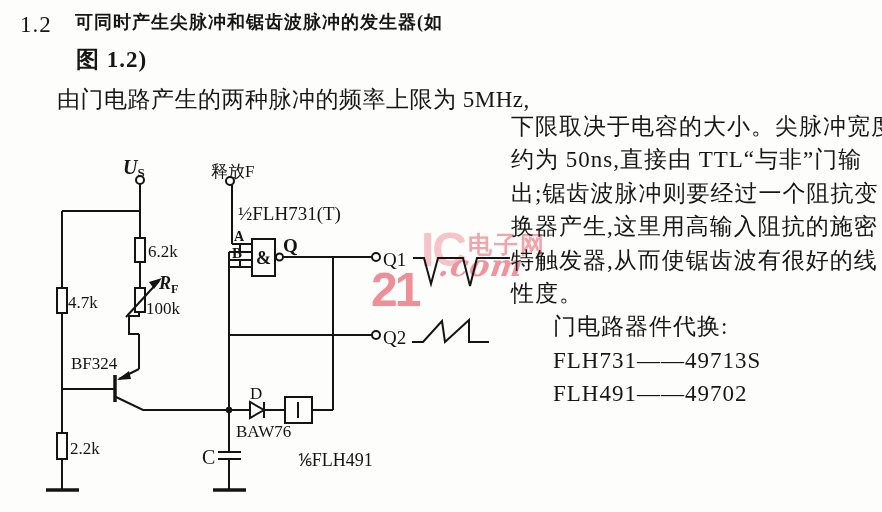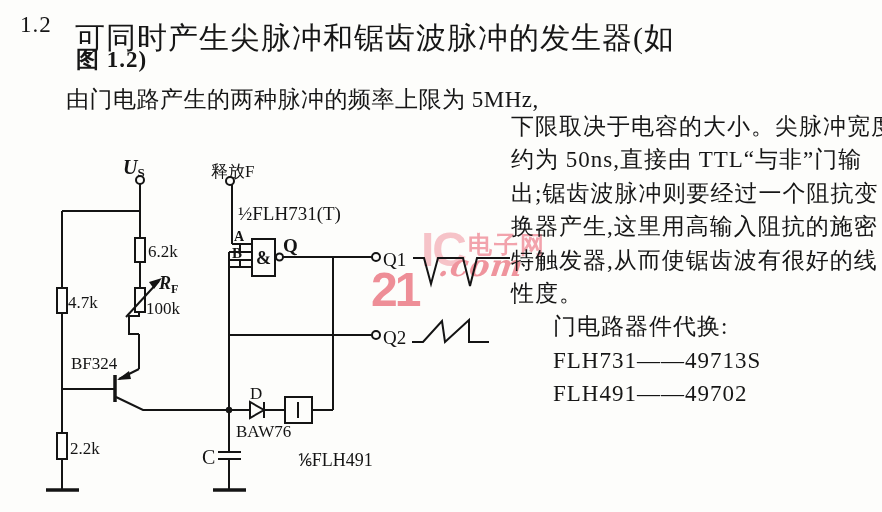--- a/index.html
+++ b/index.html
@@ -9,7 +9,7 @@
 
   
   .sec-num   { position:absolute; left:20px;  top:12px;  font-size:23px; font-weight:normal; letter-spacing:1px; }
-  .sec-title { position:absolute; left:75px;  top:18px;  font-size:30px; font-weight:normal; letter-spacing:1px; white-space:nowrap; }
+  .sec-title { position:absolute; left:75px;  top:10px;  font-size:18px; font-weight:bold; letter-spacing:1px; white-space:nowrap; }
   .sec-title2{ position:absolute; left:76px;  top:44px;  font-size:23px; font-weight:bold; letter-spacing:1px;text-align:right; }
   .intro     { position:absolute; left:57px;  top:84px;  font-size:23px; letter-spacing:0.5px; white-space:nowrap;margin-left:9px; }
 

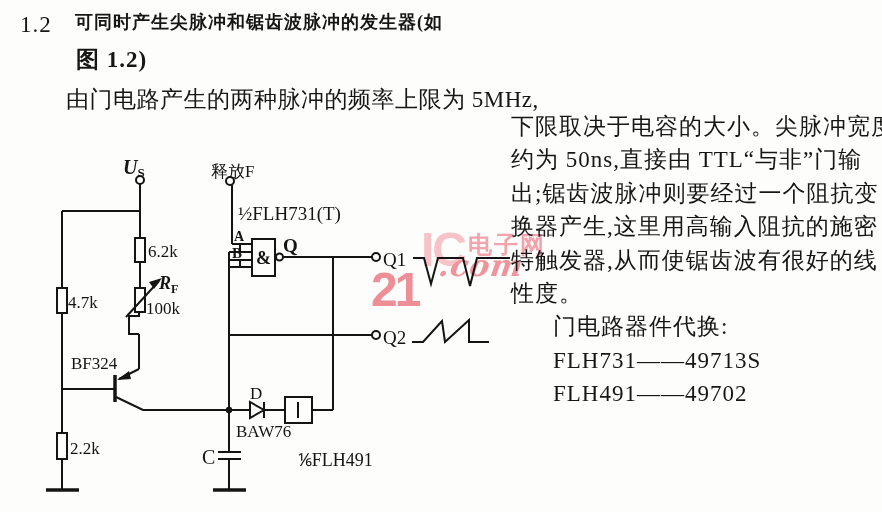--- a/index.html
+++ b/index.html
@@ -11,7 +11,7 @@
   .sec-num   { position:absolute; left:20px;  top:12px;  font-size:23px; font-weight:normal; letter-spacing:1px; }
   .sec-title { position:absolute; left:75px;  top:10px;  font-size:18px; font-weight:bold; letter-spacing:1px; white-space:nowrap; }
   .sec-title2{ position:absolute; left:76px;  top:44px;  font-size:23px; font-weight:bold; letter-spacing:1px;text-align:right; }
-  .intro     { position:absolute; left:57px;  top:84px;  font-size:23px; letter-spacing:0.5px; white-space:nowrap;margin-left:9px; }
+  .intro     { position:absolute; left:57px;  top:84px;  font-size:23px; letter-spacing:0.5px; white-space:nowrap; }
 
   .rcol { position:absolute; left:511px; top:110px; width:372px; font-size:23px;
           line-height:33.4px; letter-spacing:1px; z-index:3; }

